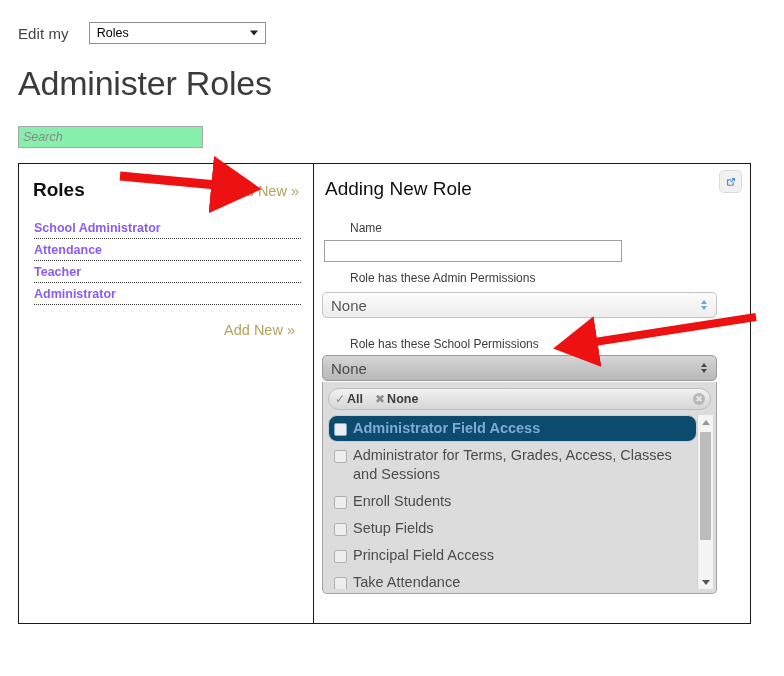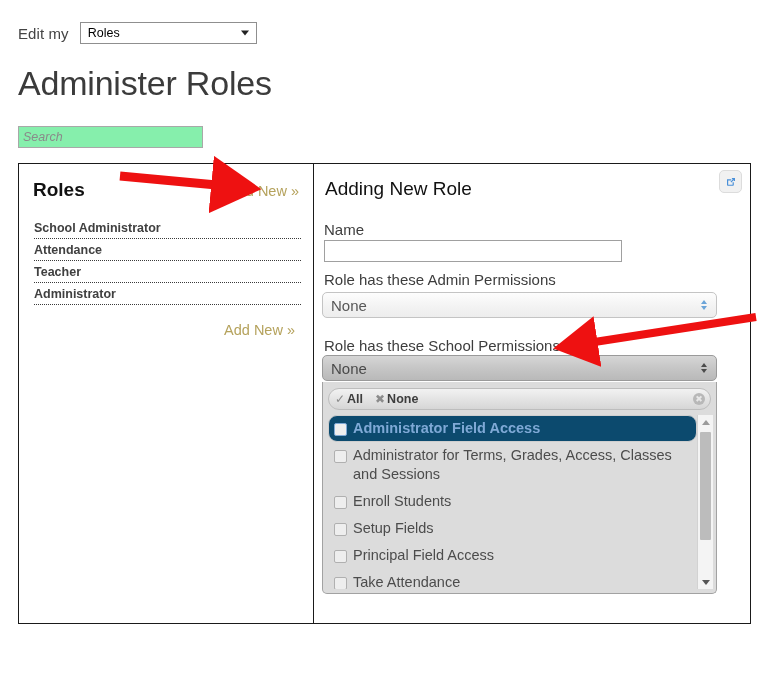--- a/index.html
+++ b/index.html
@@ -23,7 +23,7 @@
     top: 22px;
     display: flex;
     align-items: center;
-    gap: 11px;
+    gap: 20px;
   }
   #edit-my-label {
     font-size: 15px;

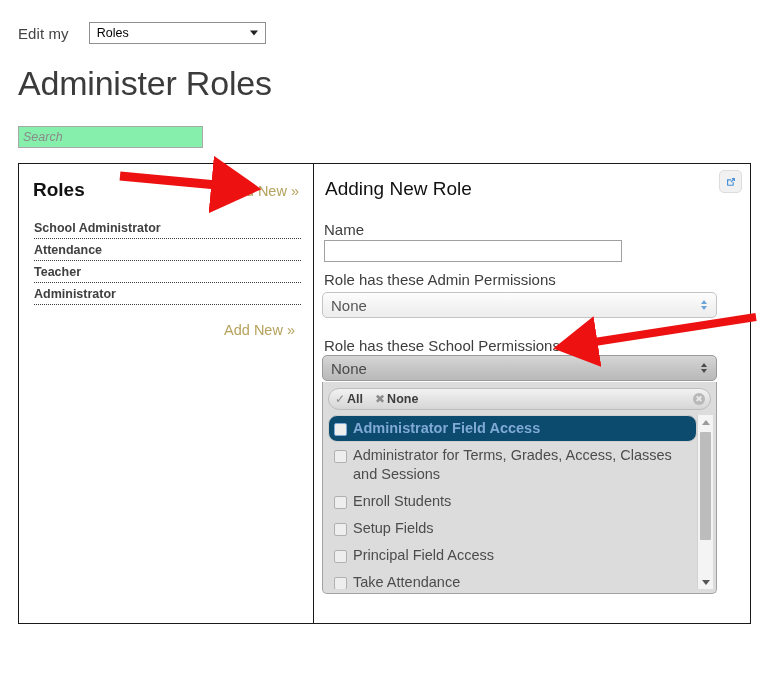--- a/index.html
+++ b/index.html
@@ -168,7 +168,7 @@
   #roles-list a {
     font-size: 12.5px;
     font-weight: bold;
-    color: #404040;
+    color: #8b5cf6;
     text-decoration: none;
     cursor: pointer;
     text-align: center;

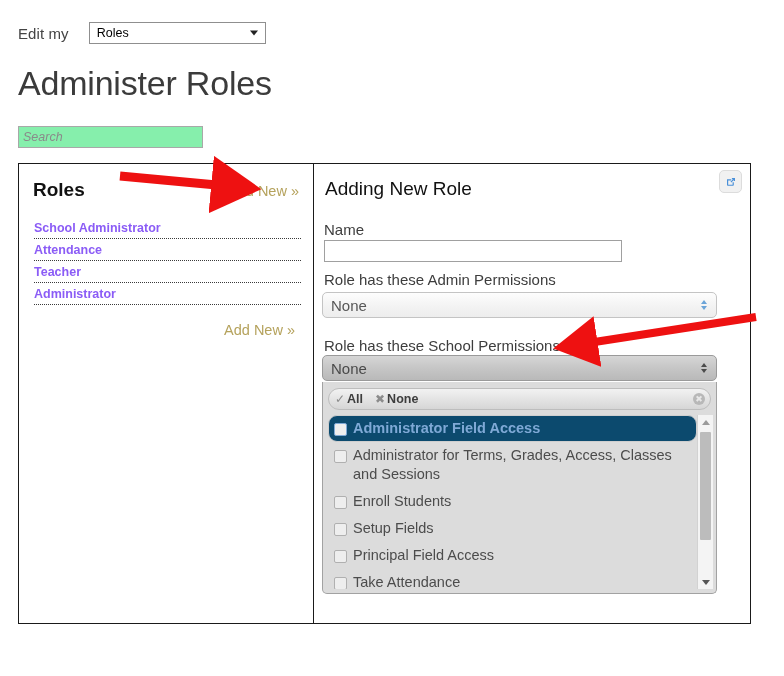--- a/index.html
+++ b/index.html
@@ -199,8 +199,9 @@
     cursor: pointer;
   }
   .field-label {
-    font-size: 15px;
+    font-size: 12px;
     color: #3d3d3d;
+    margin-left: 26px;
   }
   #name-label {
     position: absolute;

